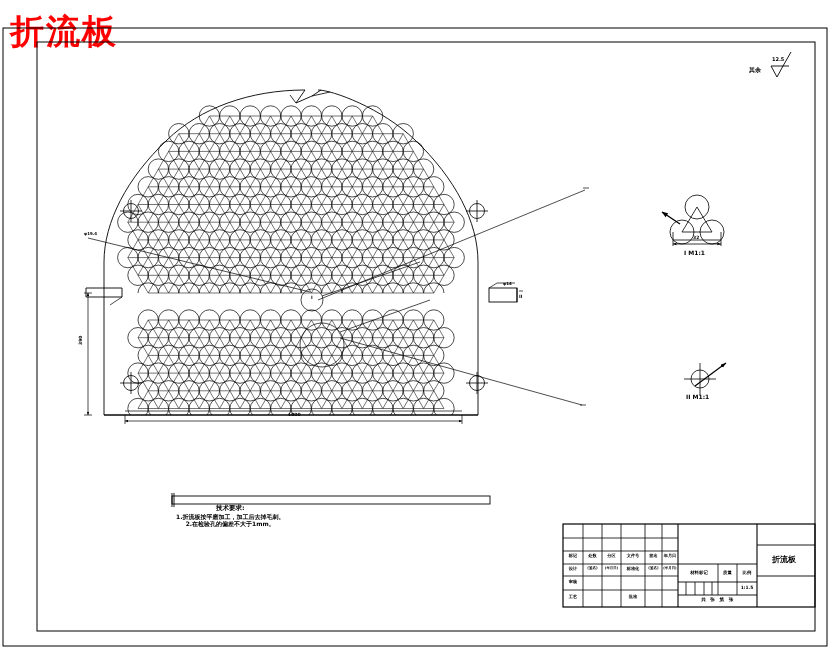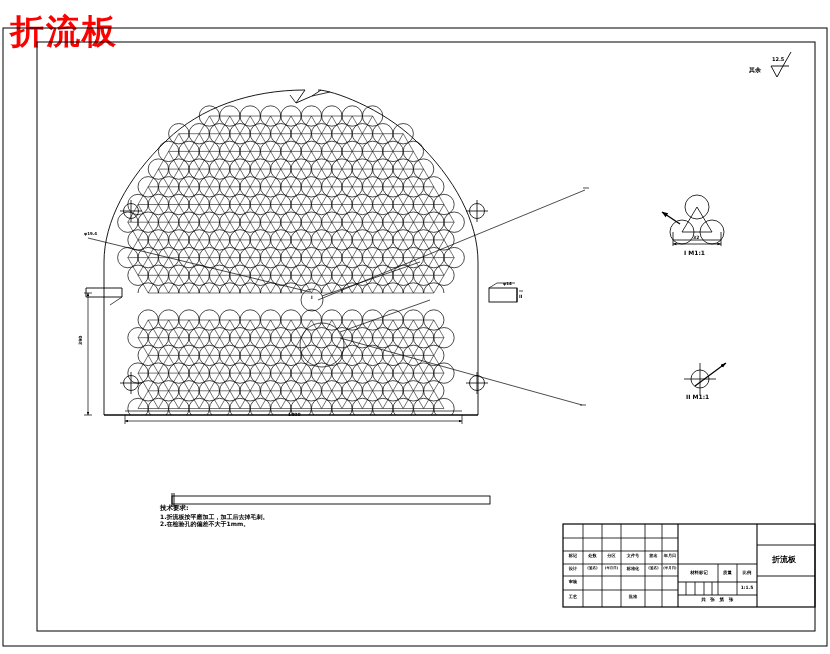--- a/index.html
+++ b/index.html
@@ -27,7 +27,7 @@
   .b{font-weight:700;}
 
   
-  #tech{position:absolute;left:160px;top:505px;}
+  #tech{position:absolute;left:176px;top:505px;text-align:center;}
   #tech div{font-size:6px;line-height:7.5px;font-weight:700;white-space:nowrap;}
   #tech .head{font-size:6.5px;}
   .cellc{position:absolute;font-size:4.2px;font-weight:700;white-space:nowrap;text-align:center;}

